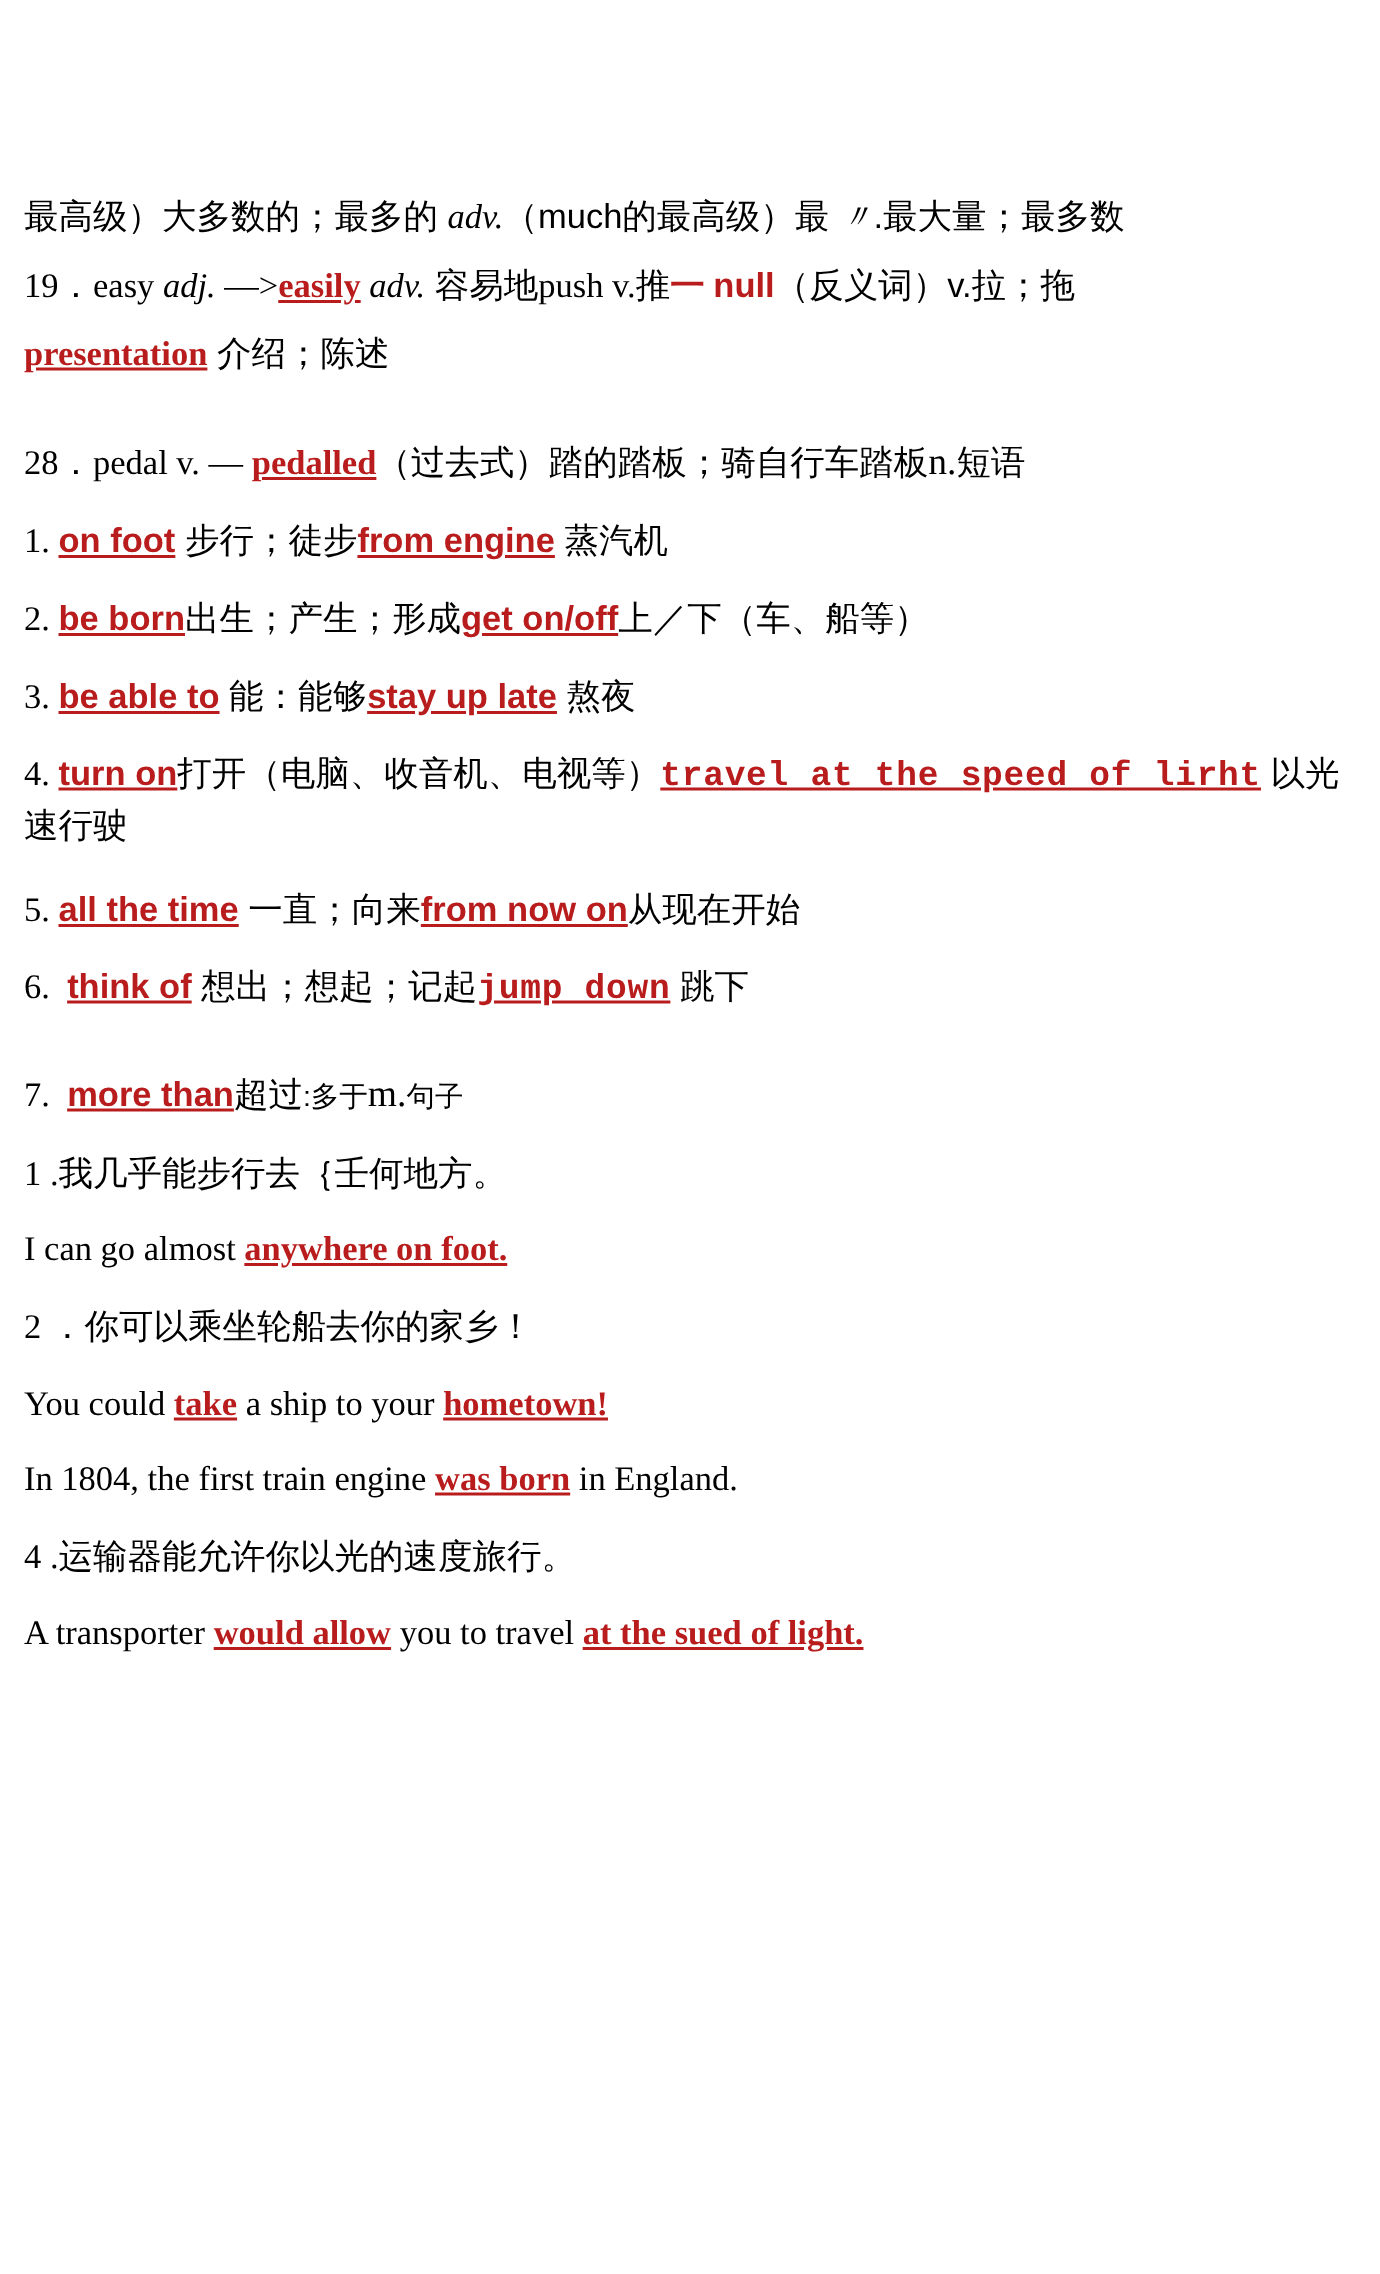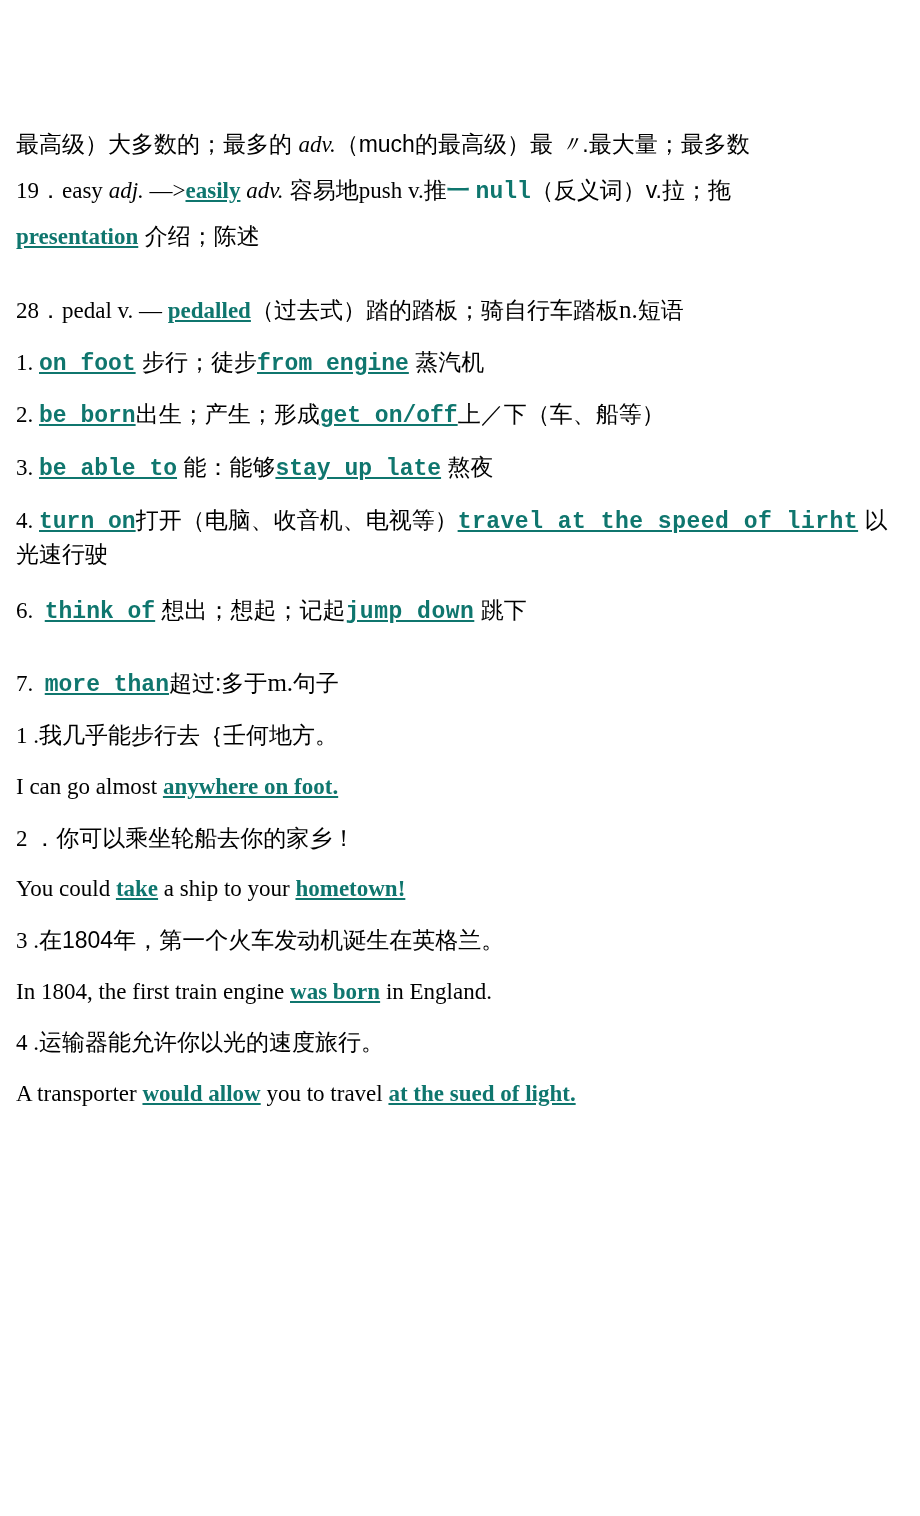--- a/index.html
+++ b/index.html
@@ -39,7 +39,7 @@
   .gap-sm { margin-bottom: 12px; }
 
   .red {
-    color: #0f766e;
+    color: #b91c1c;
   }
   .u {
     text-decoration: underline;

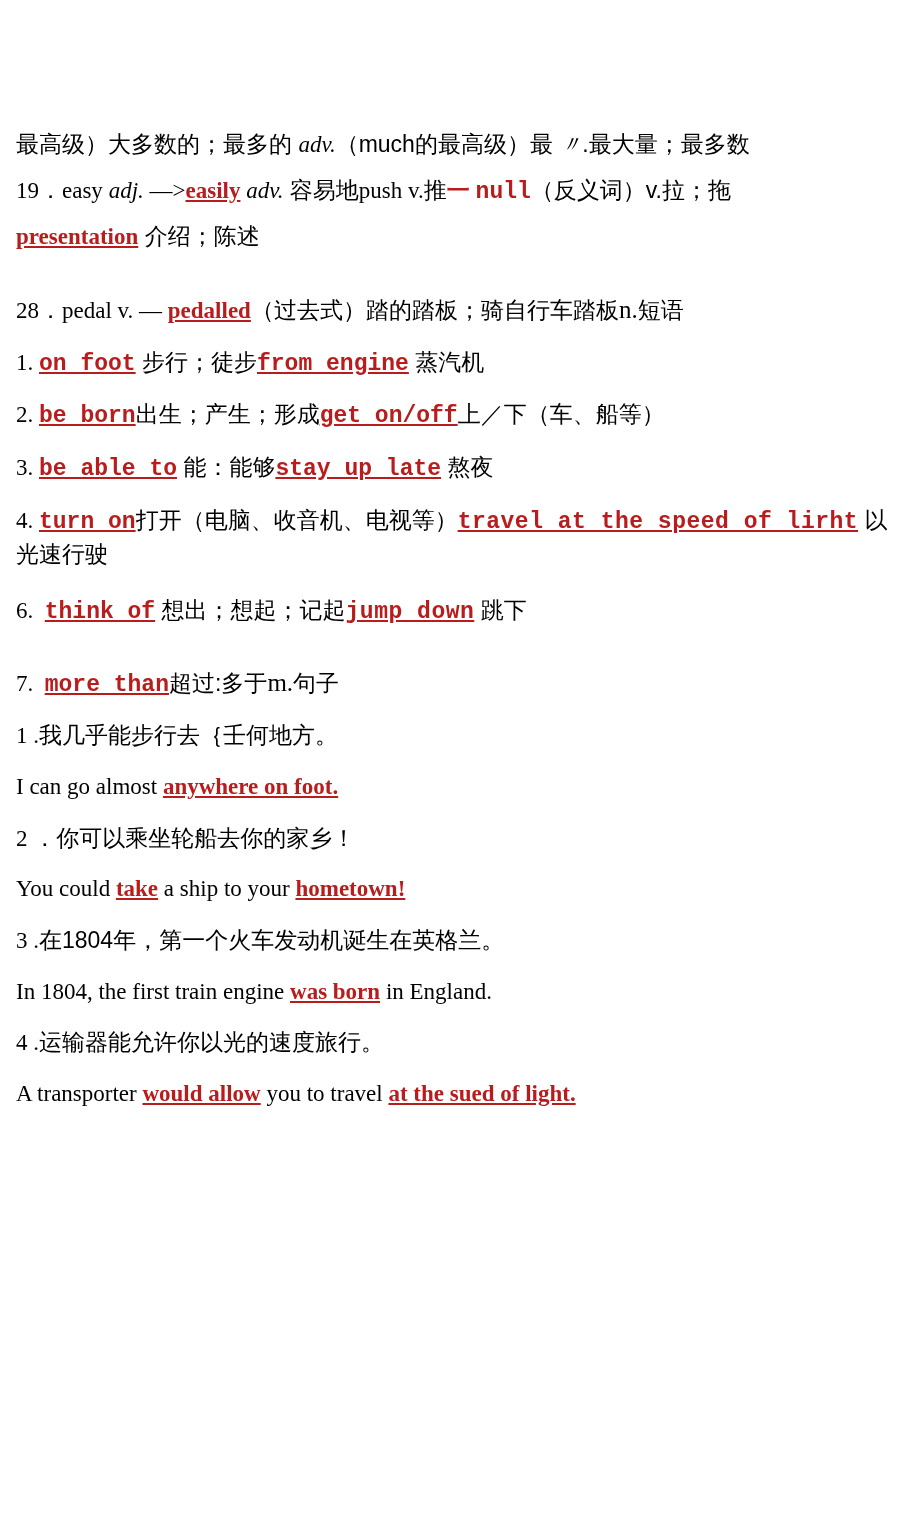--- a/index.html
+++ b/index.html
@@ -55,7 +55,7 @@
     letter-spacing: 0.5px;
   }
   .sans {
-    font-family: Liberation Mono, monospace;
+    font-family: Liberation Sans, sans-serif;
   }
   .cn {
     font-family: "Liberation Sans", sans-serif;

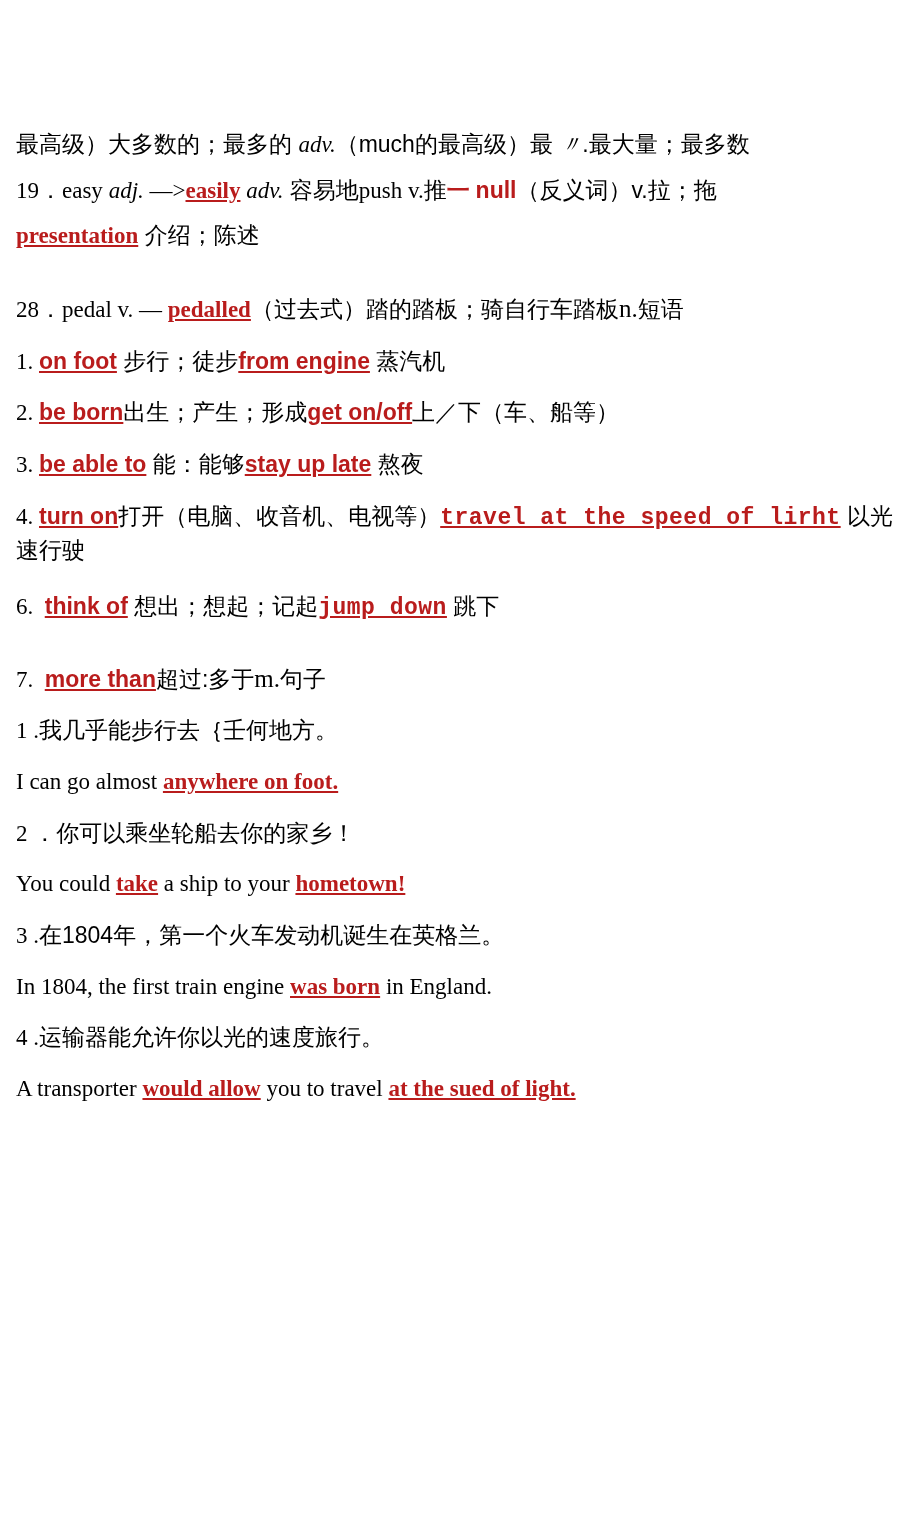--- a/index.html
+++ b/index.html
@@ -112,6 +112,9 @@
 
     <div class="spacer-18"></div>
 
+    <div class="line gap-md">
+      <span>5.</span>&nbsp;<span class="red b u sans">all the time</span><span class="cn"> 一直；向来</span><span class="red b u sans">from now on</span><span class="cn">从现在开始</span>
+    </div>
 
     <div class="line gap-md">
       <span>6.</span>&nbsp;&nbsp;<span class="red b u sans">think of</span><span class="cn"> 想出；想起；记起</span><span class="red b u mono">jump down</span><span class="cn"> 跳下</span>

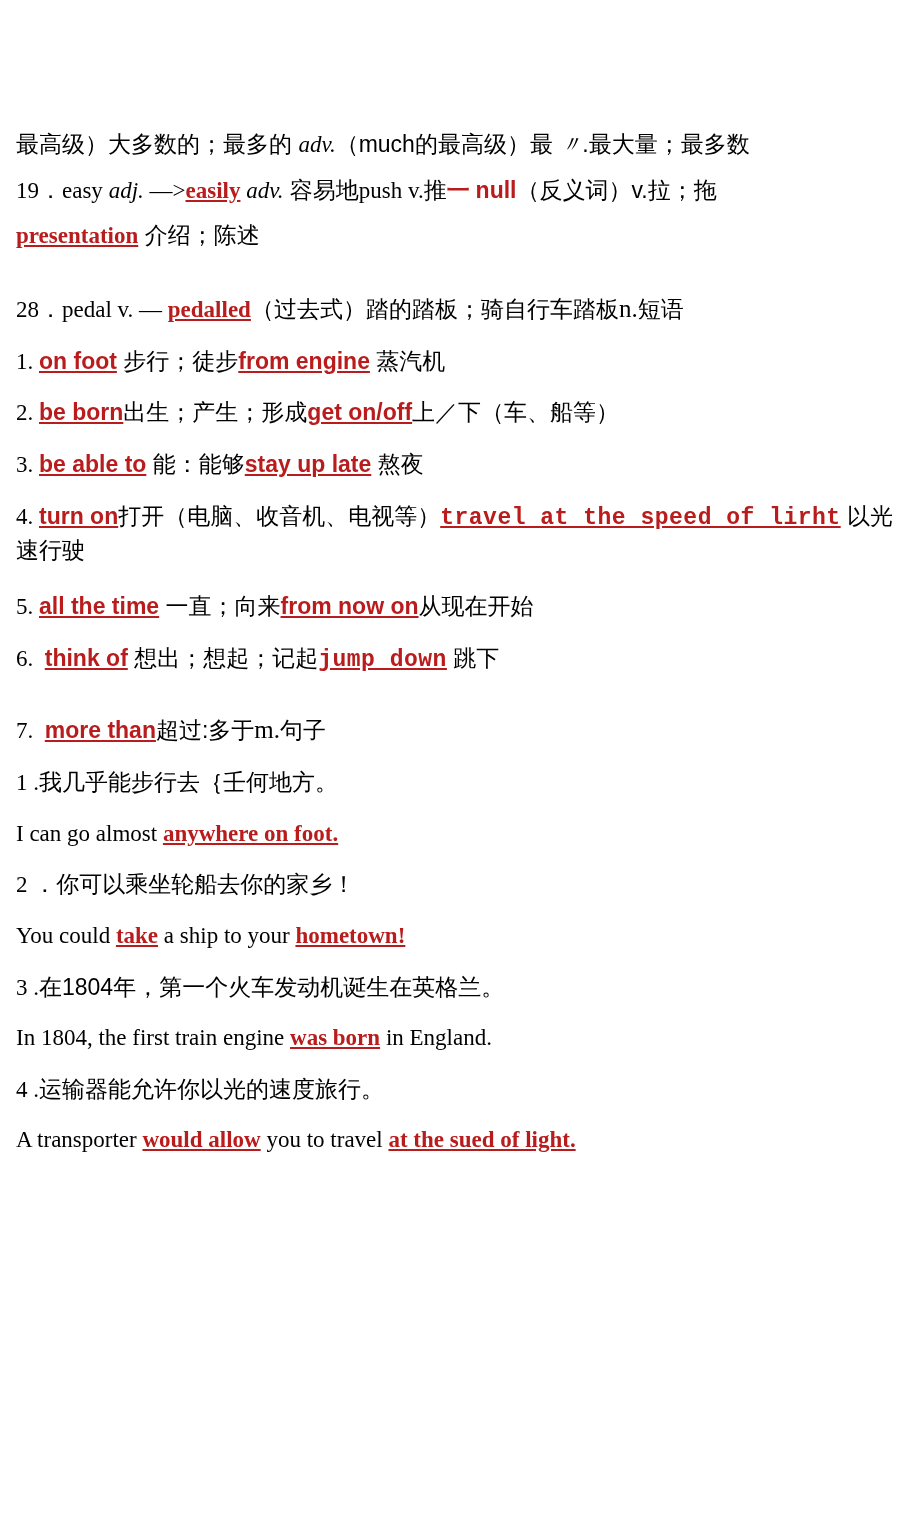--- a/index.html
+++ b/index.html
@@ -61,7 +61,7 @@
     font-family: "Liberation Sans", sans-serif;
   }
   .small {
-    font-size: 23px;
+    font-size: 19px;
   }
   .big {
     font-size: 25px;

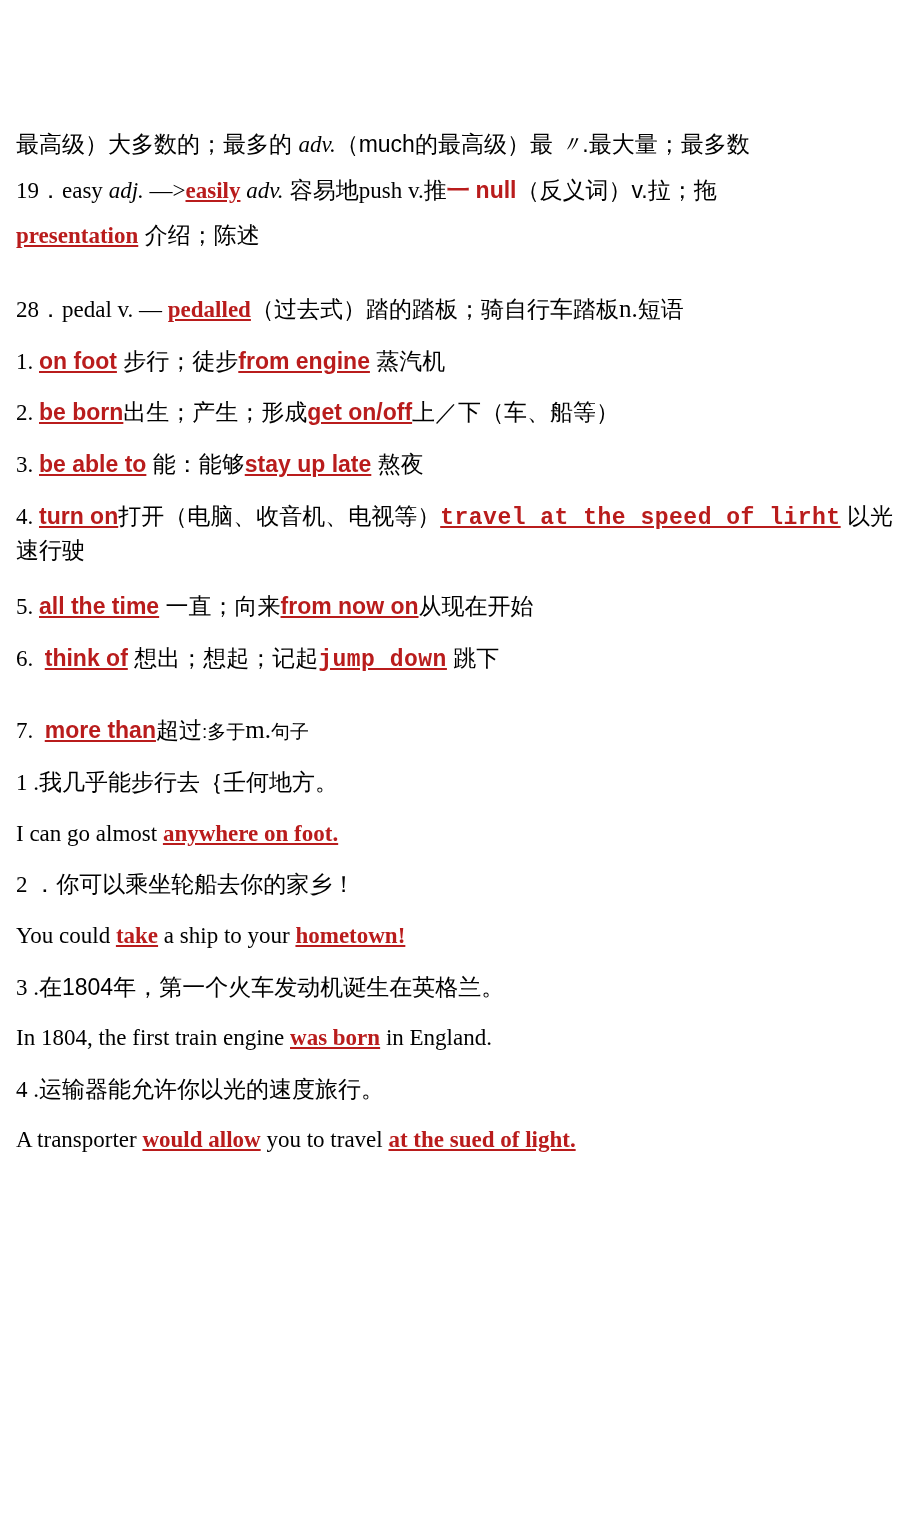--- a/index.html
+++ b/index.html
@@ -142,9 +142,6 @@
       <span>You could </span><span class="red b u">take</span><span> a ship to your </span><span class="red b u">hometown!</span>
     </div>
 
-    <div class="line gap-md">
-      <span>3 .</span><span class="cn">在1804年，第一个火车发动机诞生在英格兰。</span>
-    </div>
 
     <div class="line gap-md">
       <span>In 1804, the first train engine </span><span class="red b u">was born</span><span> in England.</span>

